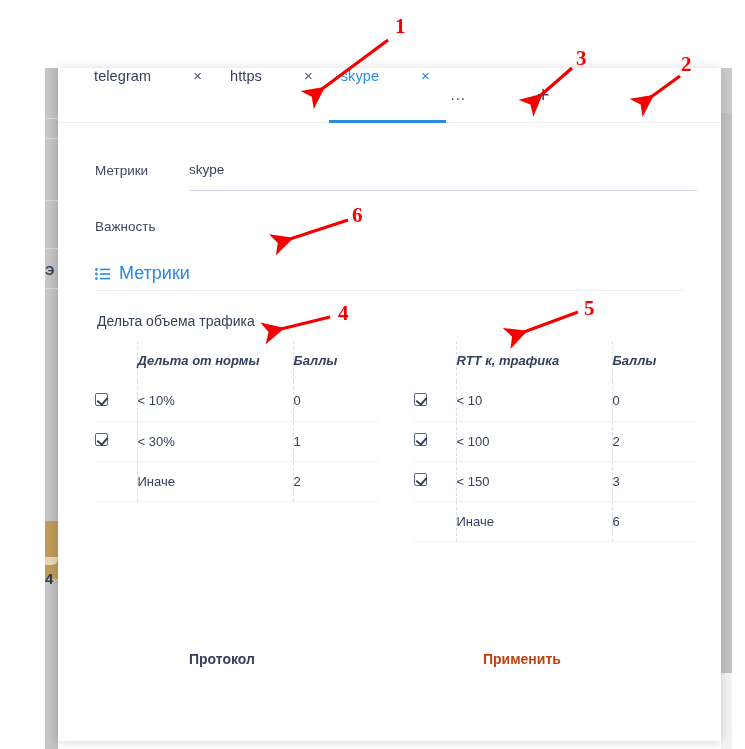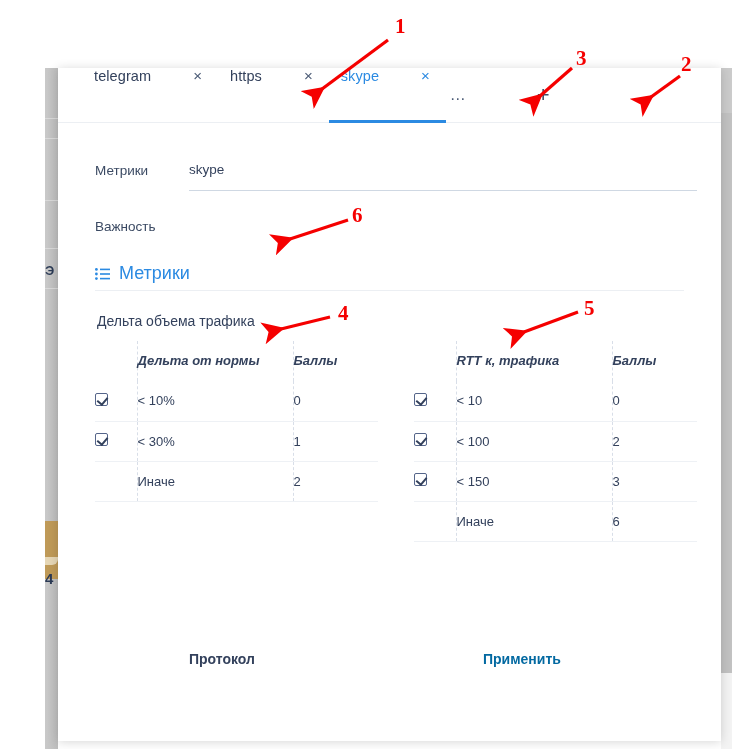--- a/index.html
+++ b/index.html
@@ -251,7 +251,7 @@
     padding: 0;
   }
   .btn-cancel { color: #33415c; position: absolute; left: 131px; top: 20px; }
-  .btn-apply  { color: #0369a1; position: absolute; left: 425px; top: 20px; }
+  .btn-apply  { color: #c2410c; position: absolute; left: 425px; top: 20px; }
   .anno-num {
     position: absolute;
     color: #f50000;

